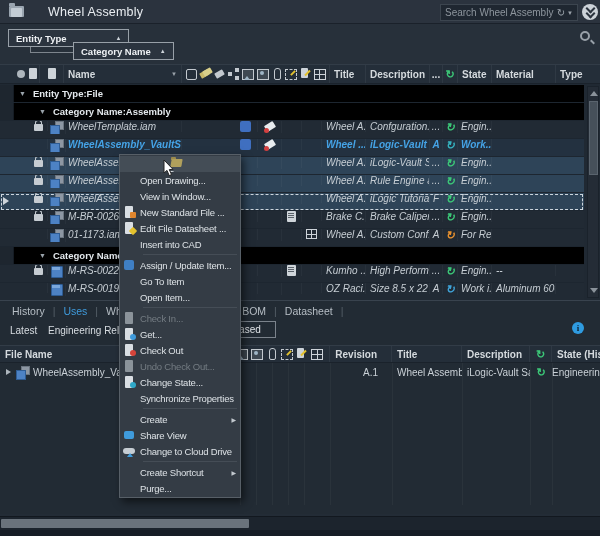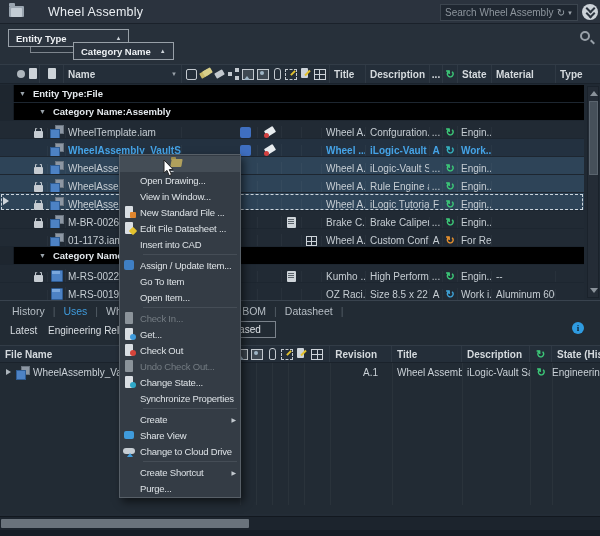--- a/index.html
+++ b/index.html
@@ -77,8 +77,8 @@
   .grp .tri{color:#9aa3ab;font-size:7px;margin-right:7px;}
   .grp.l1 .tri{margin-left:5px;} .grp.l2 .tri{margin-left:25px;}
 
-  .grow{height:18px;display:flex;align-items:flex-end;background:#212a34;border-bottom:1px solid #1d2630;
-        font-size:10px;color:#c6cdd3;}
+  .grow{height:18px;display:flex;align-items:flex-start;background:#212a34;border-bottom:1px solid #1d2630;
+        font-size:10px;color:#c6cdd3;font-style:italic;}
   .grow.sel{background:#2e4458;}
   .grow.focus{outline:1px dashed #cdd6de;outline-offset:-2px;}
   .grow.rowblue{background:#233140;}

